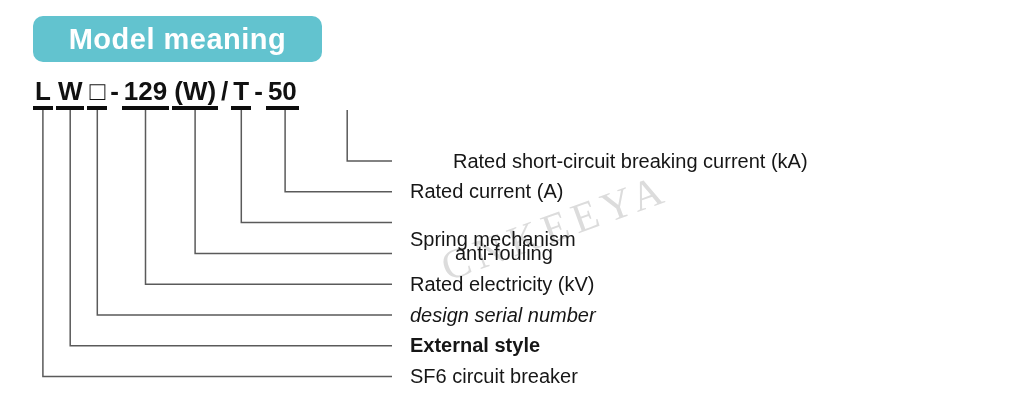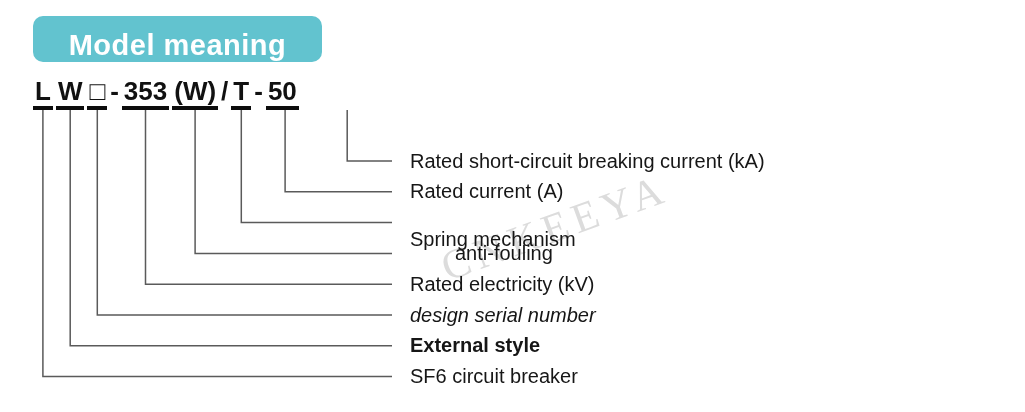--- a/index.html
+++ b/index.html
@@ -21,7 +21,7 @@
     height: 46px;
     border-radius: 10px;
     display: flex;
-    align-items: flex-end;
+    align-items: center;
     justify-content: center;
     z-index: 2;
   }

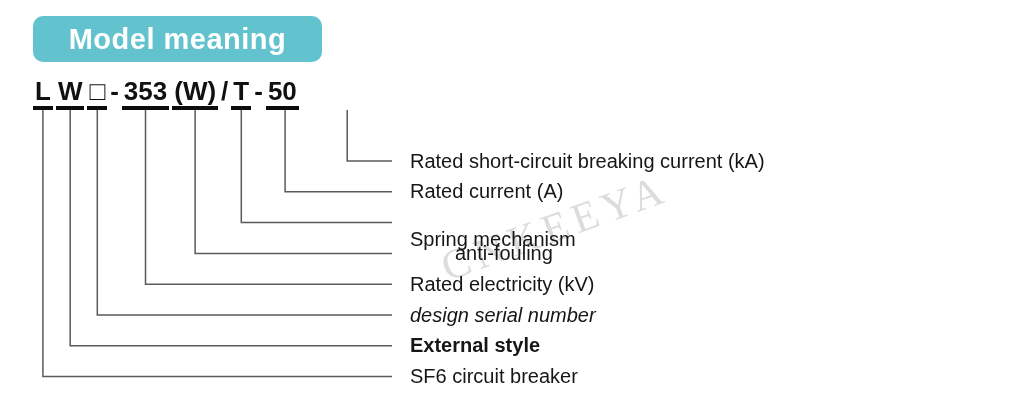--- a/index.html
+++ b/index.html
@@ -108,7 +108,7 @@
       <span class="token u">W</span>
       <span class="token u">□</span>
       <span class="token">-</span>
-      <span class="token u">353</span>
+      <span class="token u">129</span>
       <span class="token u">(W)</span>
       <span class="token">/</span>
       <span class="token u">T</span>

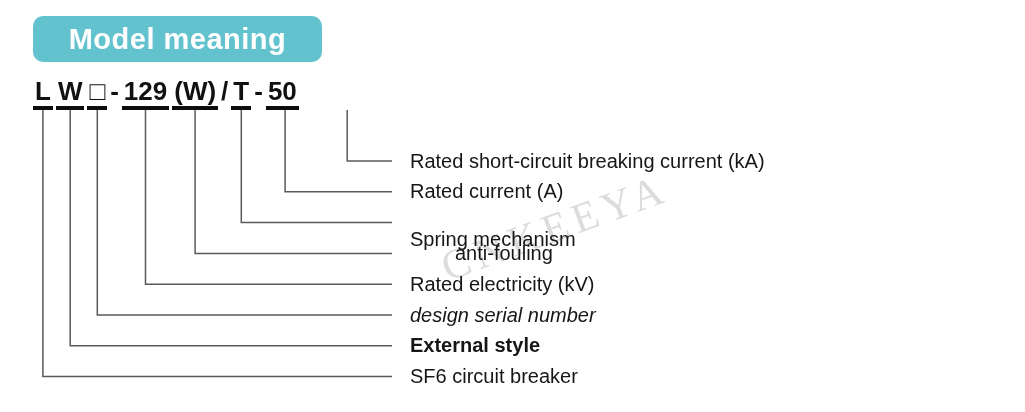--- a/index.html
+++ b/index.html
@@ -128,7 +128,7 @@
     </svg>
 
   <div class="labels">
-      <div class="meaning-row" style="top: 147px;">Rated short-circuit breaking current (kA)</div>
+      <div class="meaning-row" style="top: 147px; margin-left: 43px;">Rated short-circuit breaking current (kA)</div>
       <div class="meaning-row" style="top: 177.8px;">Rated current (A)</div>
       <div class="meaning-row" style="top: 225px;">Spring mechanism</div>
       <div class="meaning-row" style="top: 239.4px; margin-left: 45px;">anti-fouling</div>

